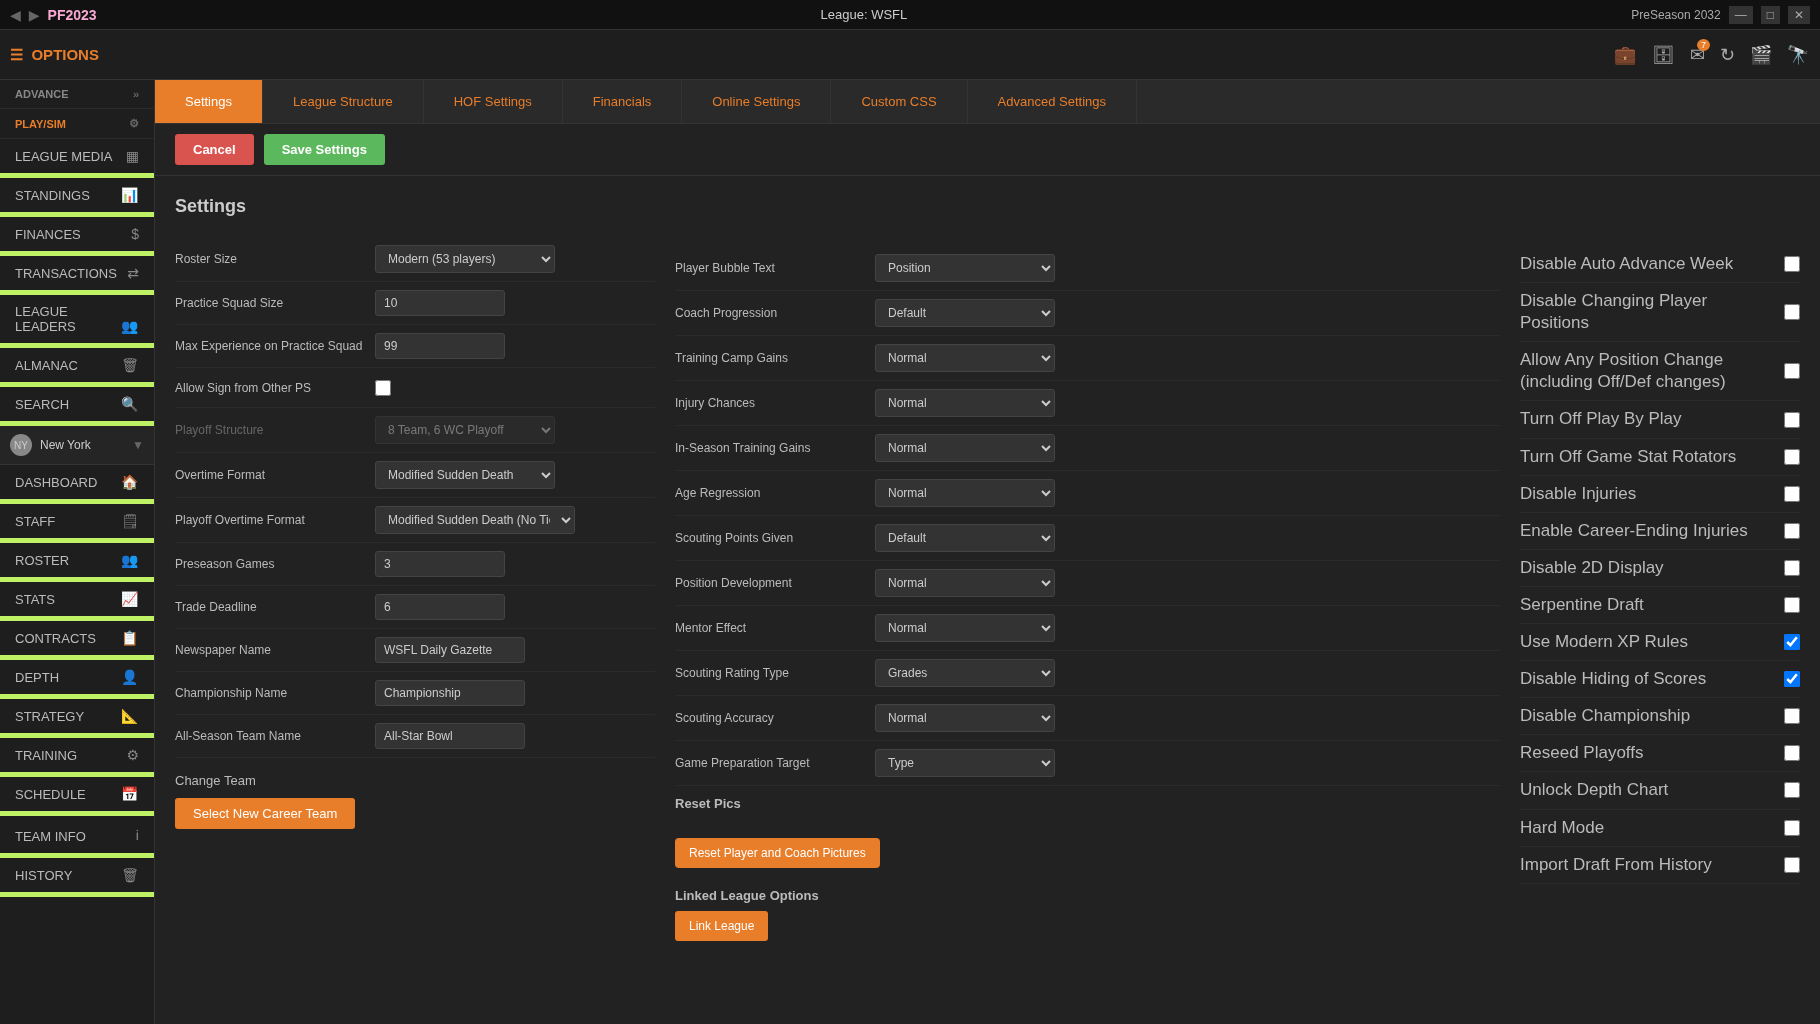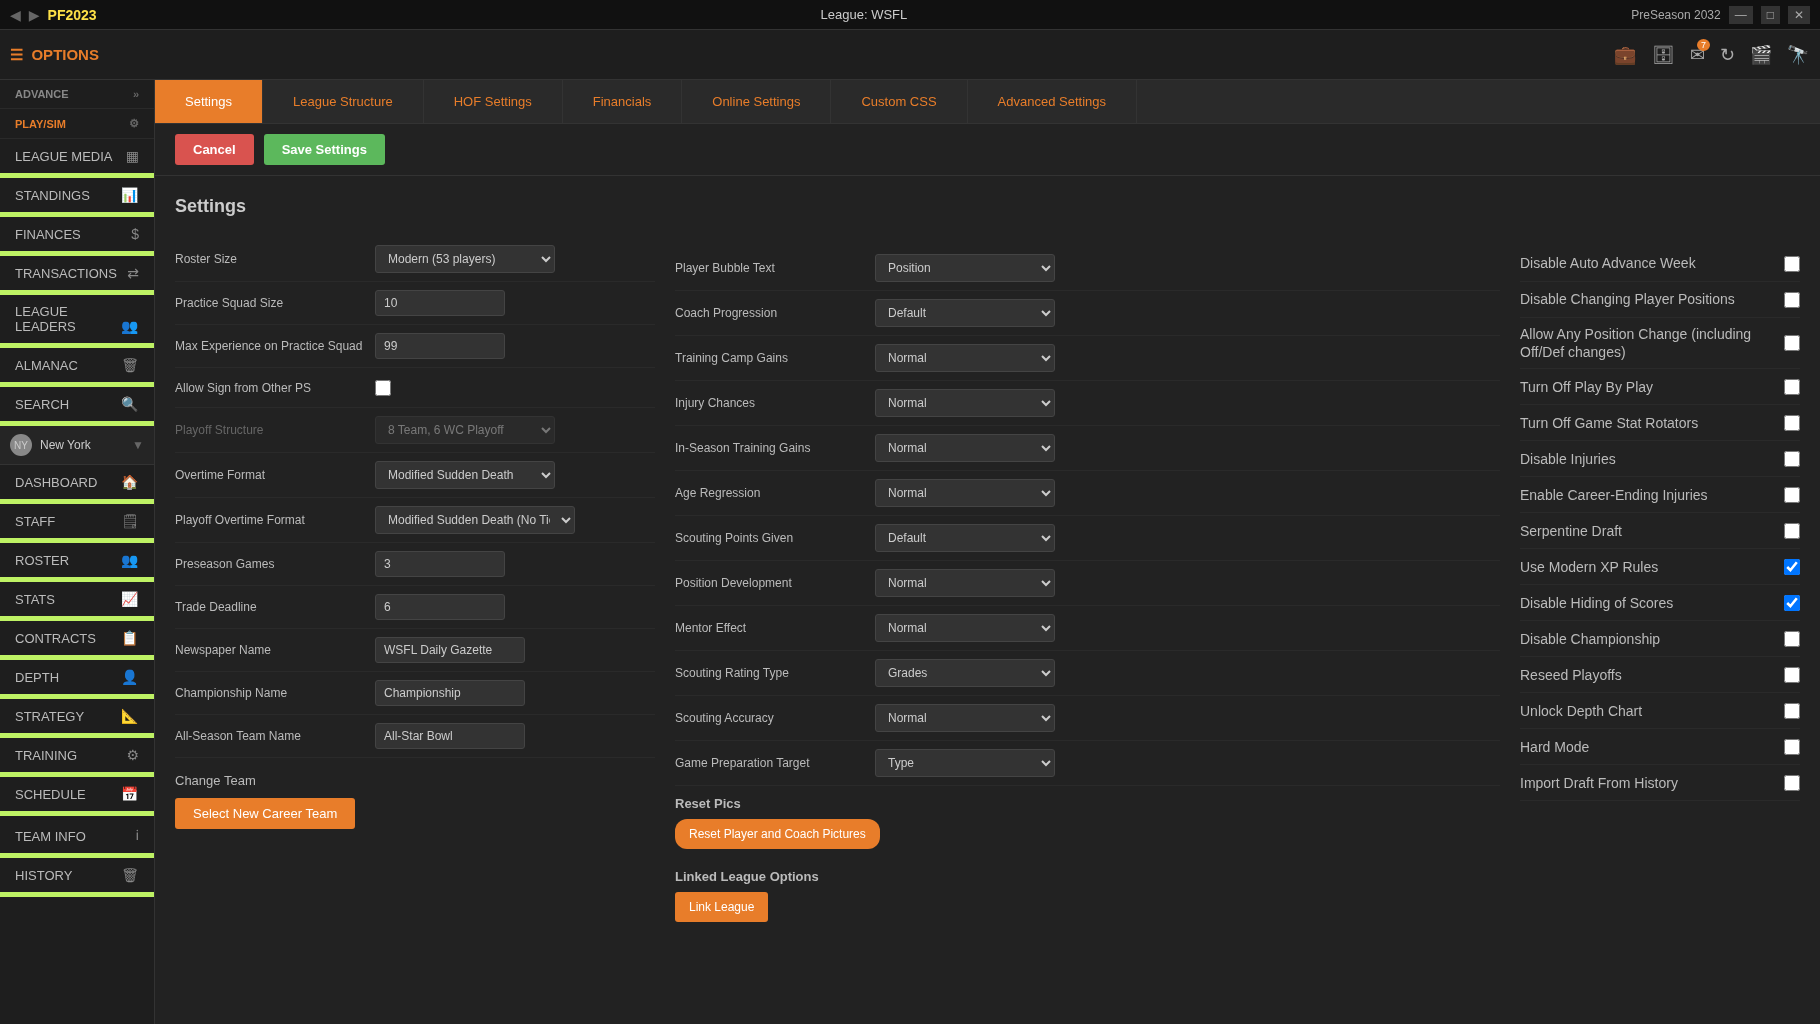--- a/index.html
+++ b/index.html
@@ -19,7 +19,7 @@
     .title-bar-center { color: #ccc; font-size: 13px; }
     .title-bar-right { display: flex; align-items: center; gap: 8px; color: #aaa; font-size: 12px; }
     .title-bar-btn { background: #333; border: none; color: #aaa; padding: 2px 6px; cursor: pointer; font-size: 12px; }
-    .logo-text { color: #fde047; font-weight: bold; font-size: 14px; }
+    .logo-text { color: #f9a8d4; font-weight: bold; font-size: 14px; }
     .nav-arrow { color: #666; cursor: pointer; font-size: 14px; }
 
     

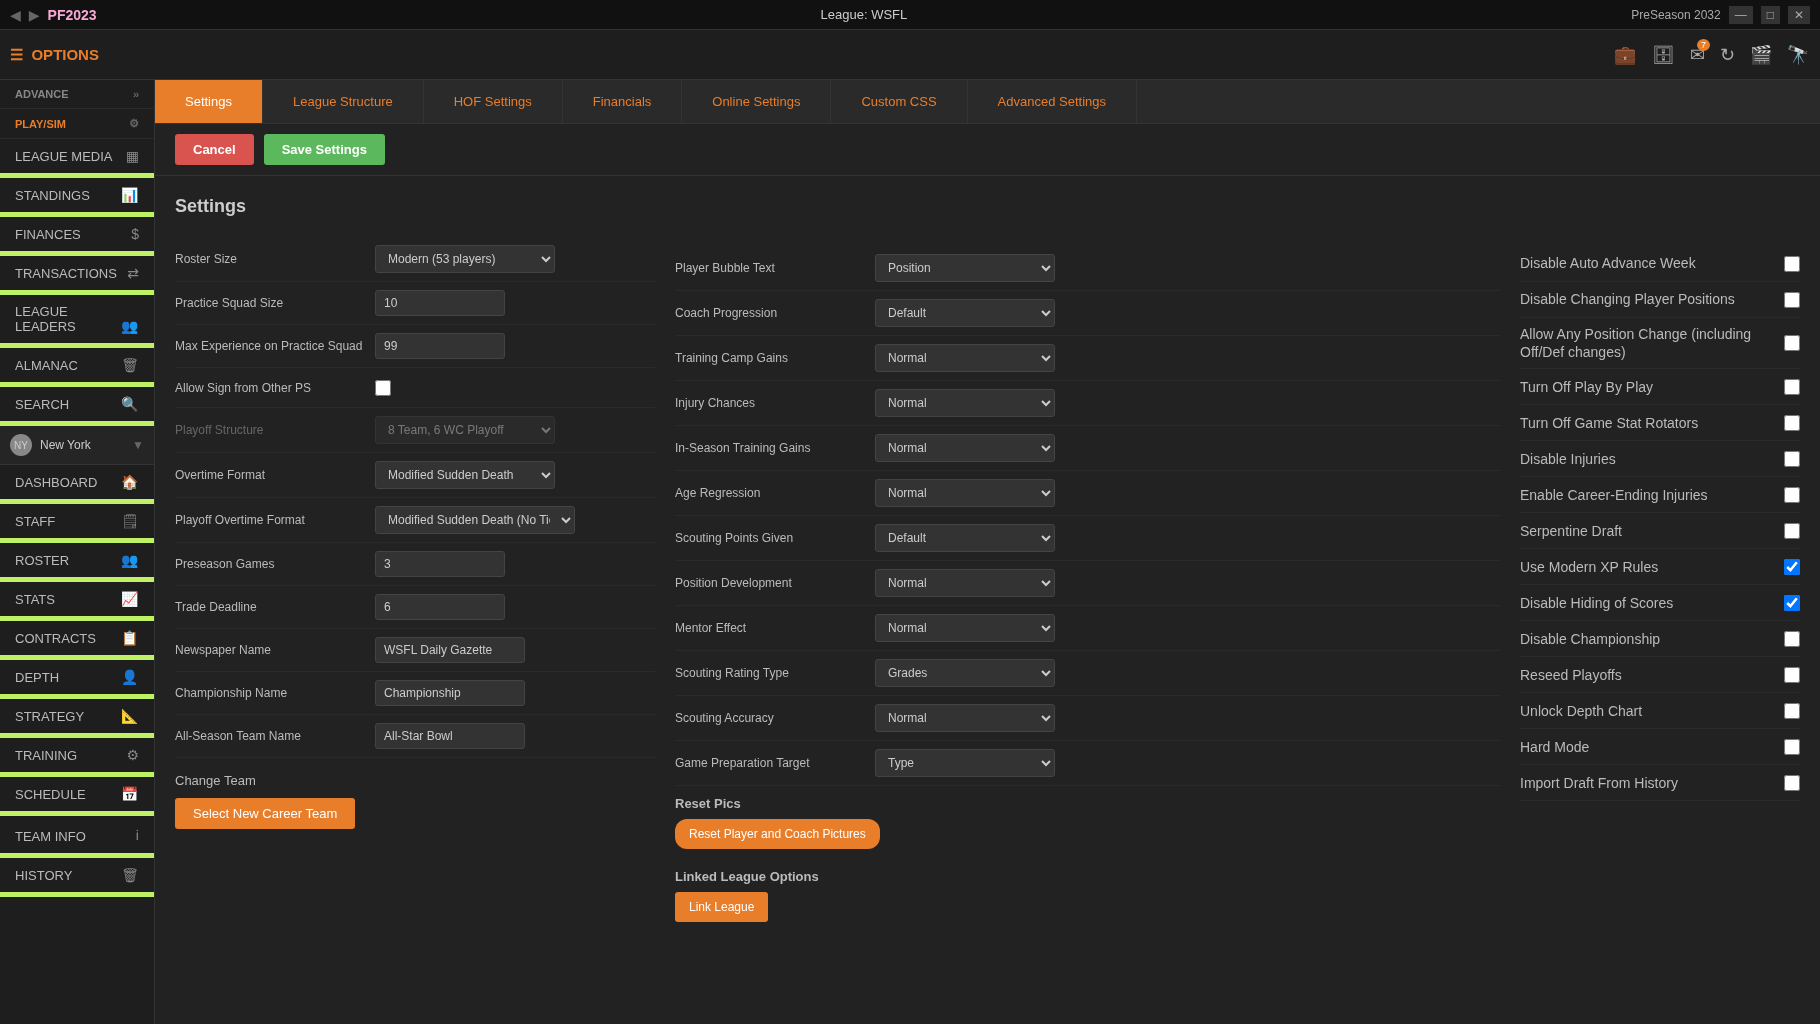--- a/index.html
+++ b/index.html
@@ -150,7 +150,7 @@
     .btn-link { background: #e87d2a; color: white; border: none; padding: 8px 14px; cursor: pointer; border-radius: 3px; font-size: 12px; }
 
     .checkbox-row { display: flex; align-items: center; padding: 7px 0; border-bottom: 1px solid #2a2a2a; min-height: 36px; }
-    .checkbox-label { color: #bbb; font-size: 14px; flex: 1; margin-right: 10px; line-height: 1.3; }
+    .checkbox-label { color: #bbb; font-size: 17px; flex: 1; margin-right: 10px; line-height: 1.3; }
 
     .linked-section { padding: 10px 0; }
     .linked-title { color: #bbb; font-size: 13px; margin-bottom: 8px; font-weight: bold; }

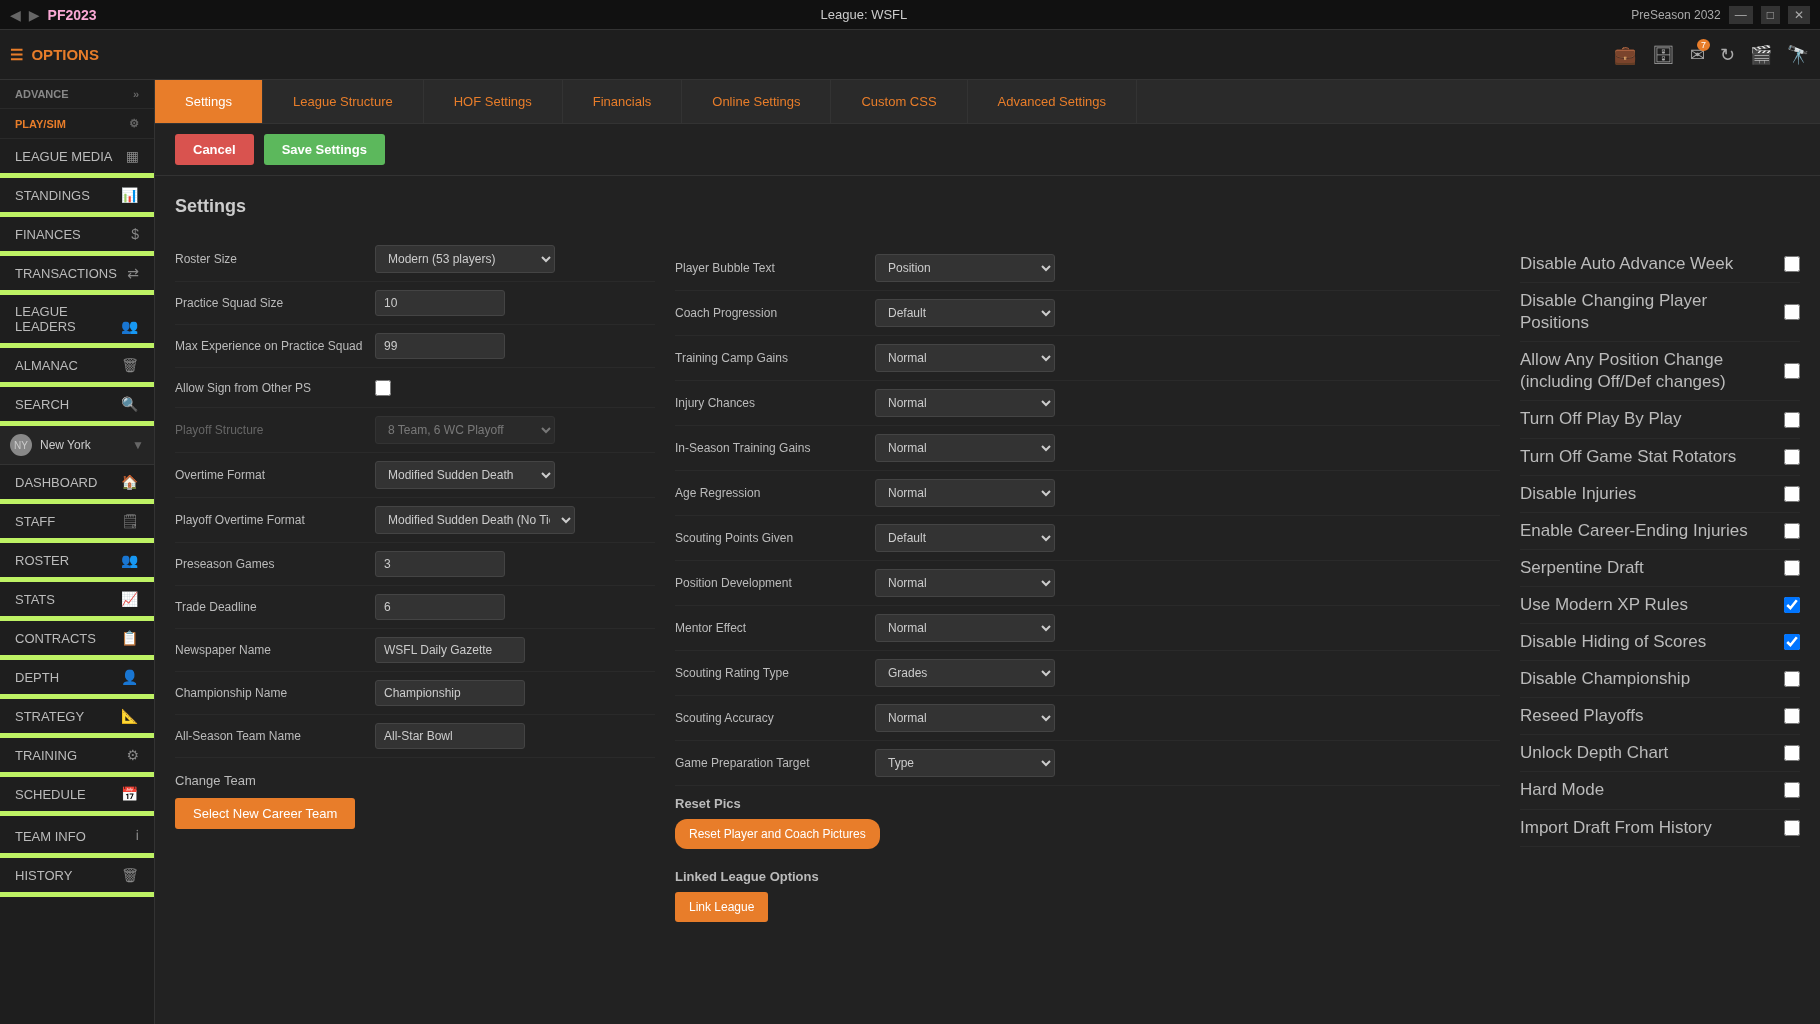--- a/index.html
+++ b/index.html
@@ -524,6 +524,10 @@
           <input type="checkbox" class="setting-check" style="">
         </div>
         <div class="checkbox-row">
+          <span class="checkbox-label">Disable 2D Display</span>
+          <input type="checkbox" class="setting-check" style="">
+        </div>
+        <div class="checkbox-row">
           <span class="checkbox-label">Serpentine Draft</span>
           <input type="checkbox" class="setting-check" style="">
         </div>

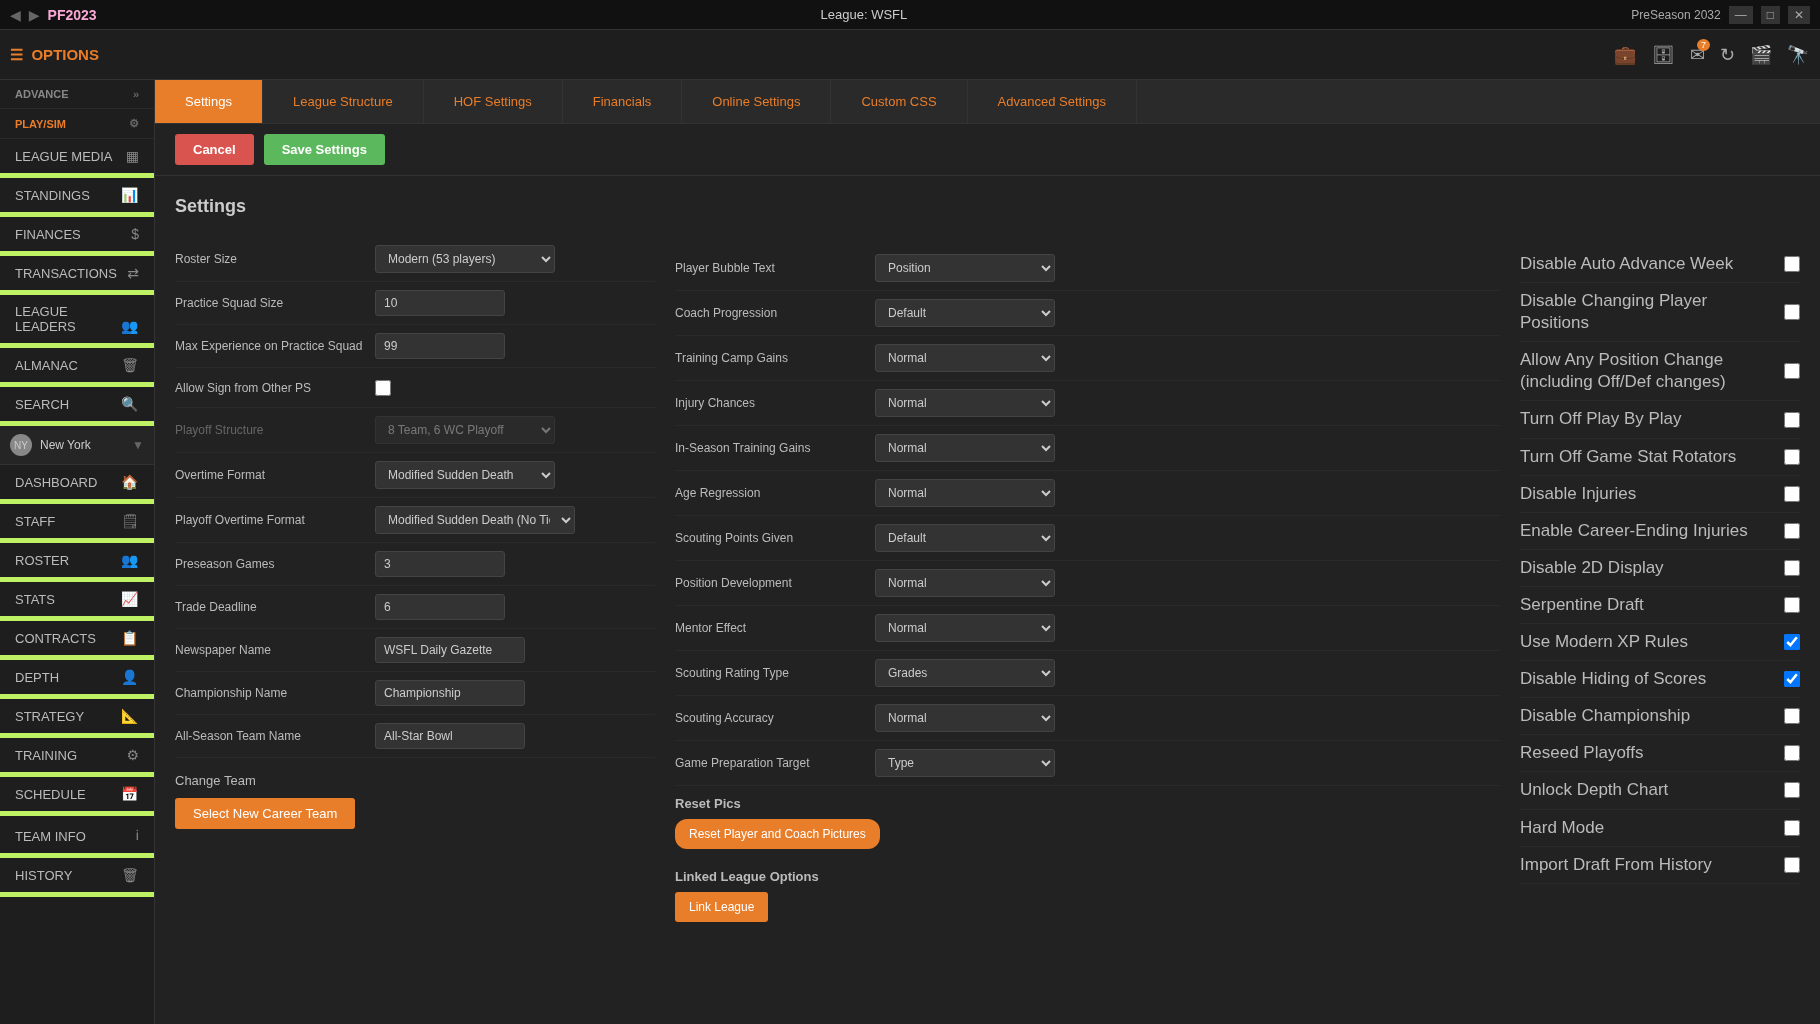--- a/index.html
+++ b/index.html
@@ -146,7 +146,7 @@
 
     .reset-section { padding: 10px 0; }
     .reset-title { color: #bbb; font-size: 13px; margin-bottom: 8px; font-weight: bold; }
-    .btn-reset { background: #e87d2a; color: white; border: none; padding: 8px 14px; cursor: pointer; border-radius: 12px; font-size: 12px; }
+    .btn-reset { background: #e87d2a; color: white; border: none; padding: 8px 14px; cursor: pointer; border-radius: 4px; font-size: 12px; margin-top: 19px; }
     .btn-link { background: #e87d2a; color: white; border: none; padding: 8px 14px; cursor: pointer; border-radius: 3px; font-size: 12px; }
 
     .checkbox-row { display: flex; align-items: center; padding: 7px 0; border-bottom: 1px solid #2a2a2a; min-height: 36px; }

